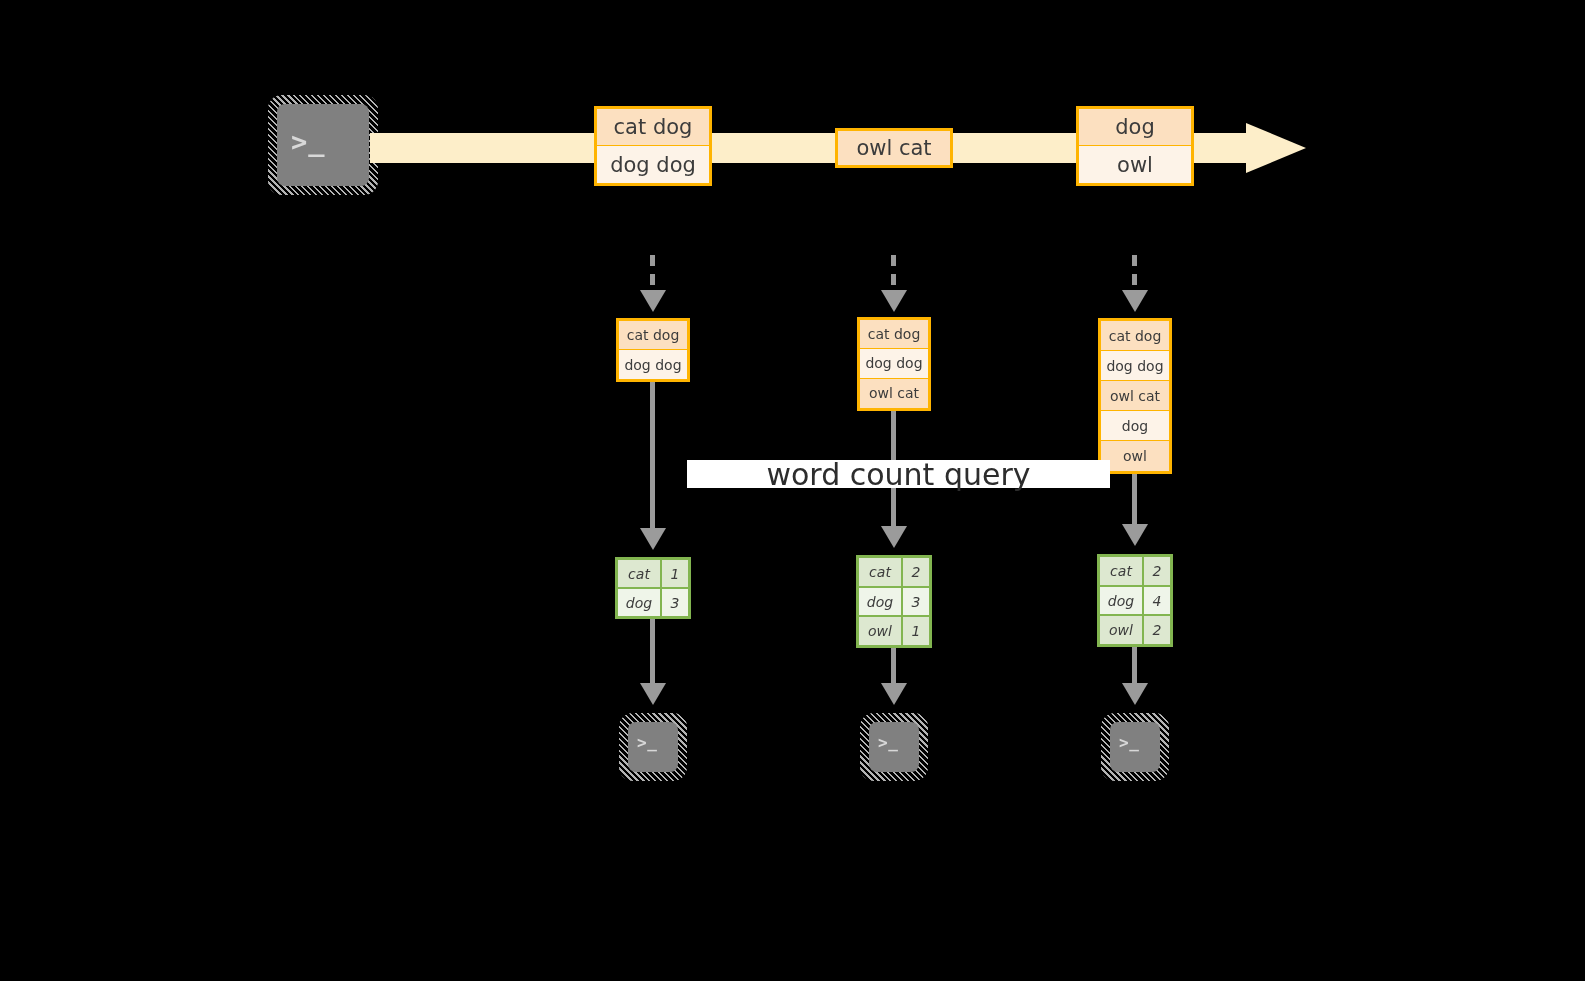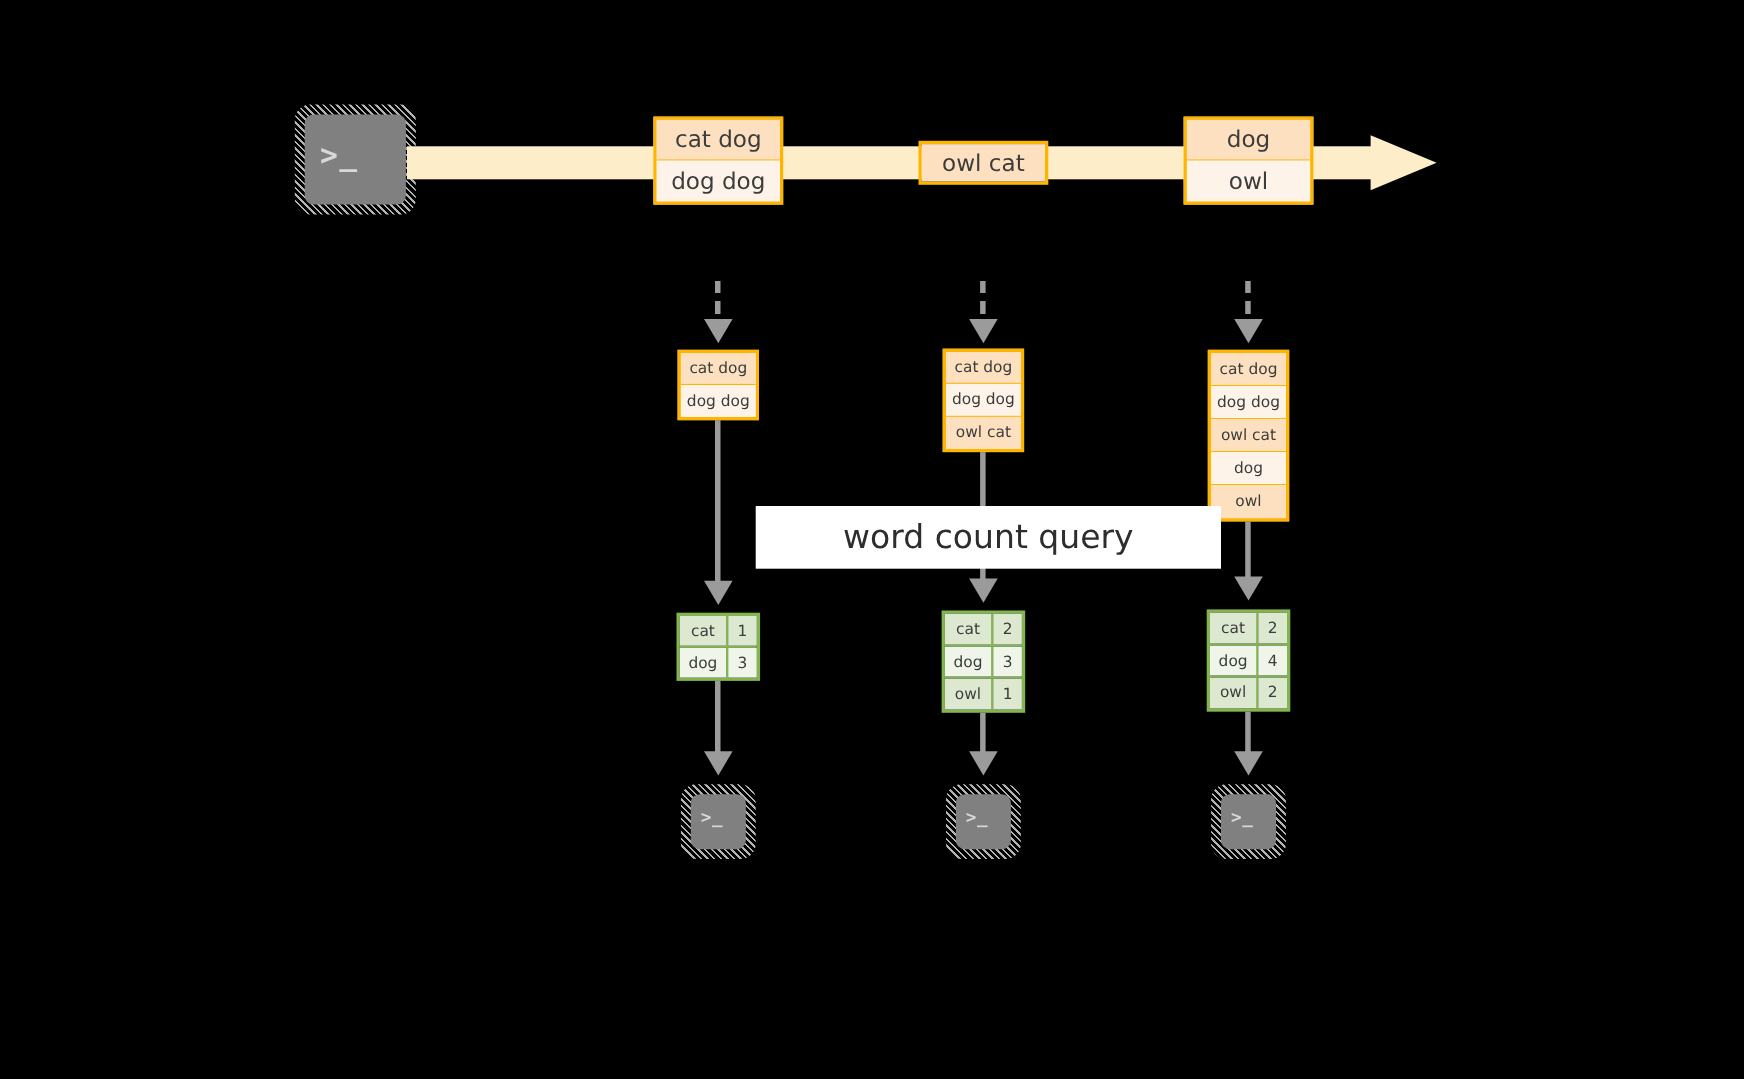--- a/index.html
+++ b/index.html
@@ -285,7 +285,7 @@
     </div>
   </div>
 
-  <div class="query-band" style="left:687px; top:460px; width:423px; height:57px; font-size:30px;">
+  <div class="query-band" style="left:687px; top:460px; width:423px; height:28px; font-size:30px;">
     <span>word count query</span>
   </div>
 

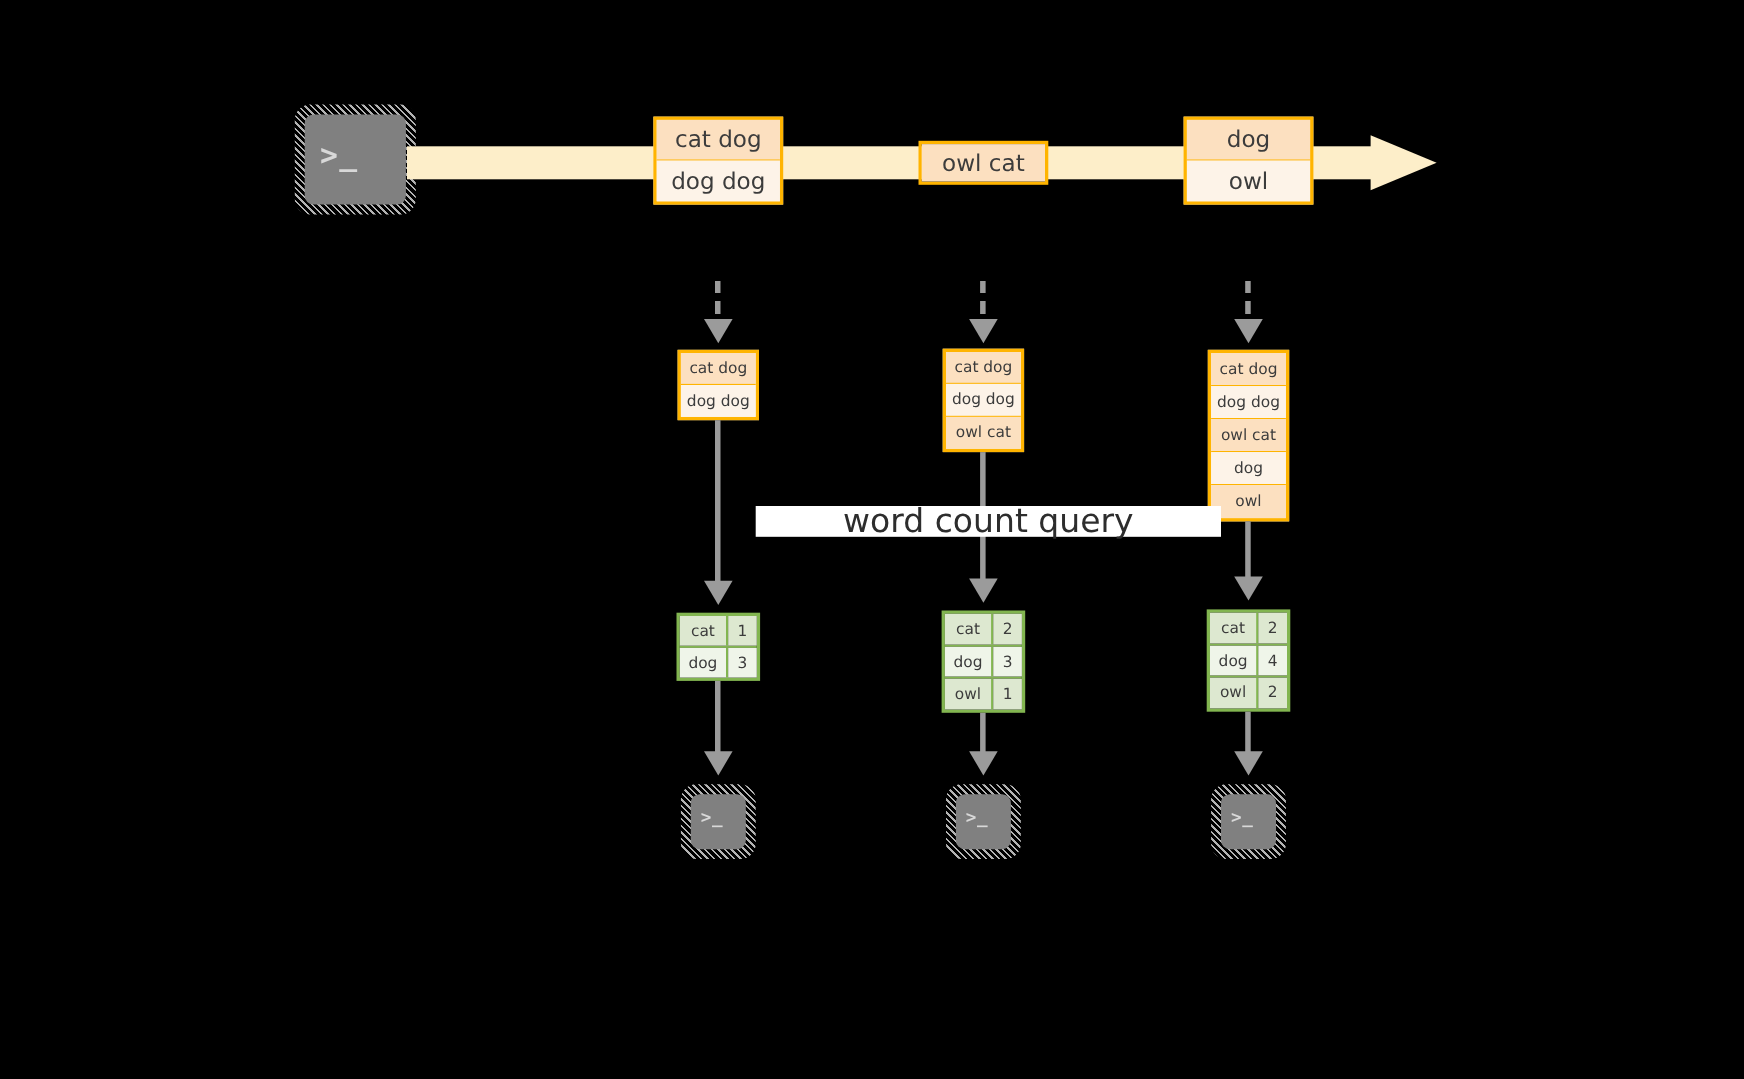--- a/index.html
+++ b/index.html
@@ -100,6 +100,7 @@
     flex: 1 1 0;
     border-bottom: 2px solid #82b550;
     box-sizing: border-box;
+    font-style: italic;
   }
   .grow:last-child { border-bottom: none; }
   .gcell {

